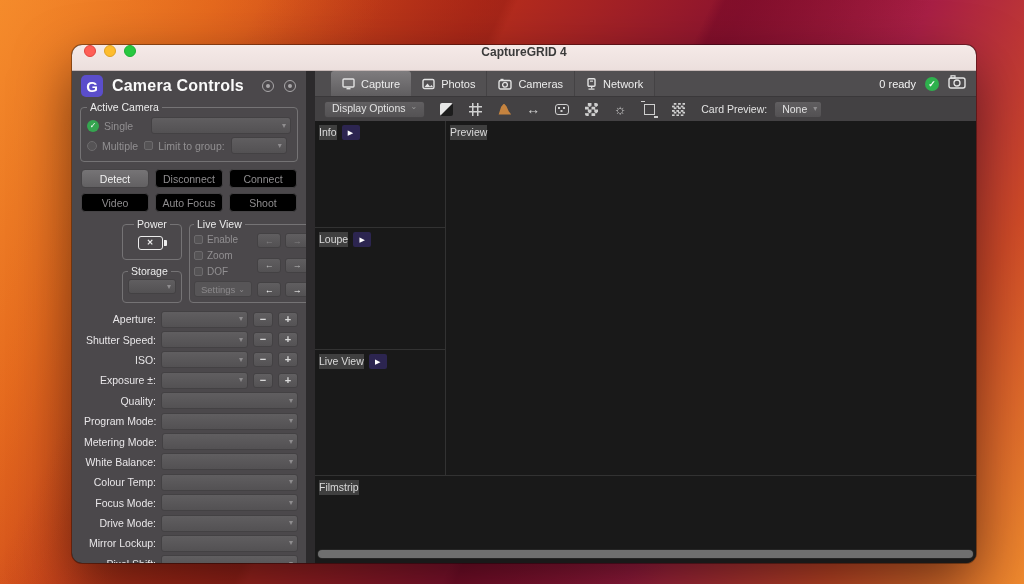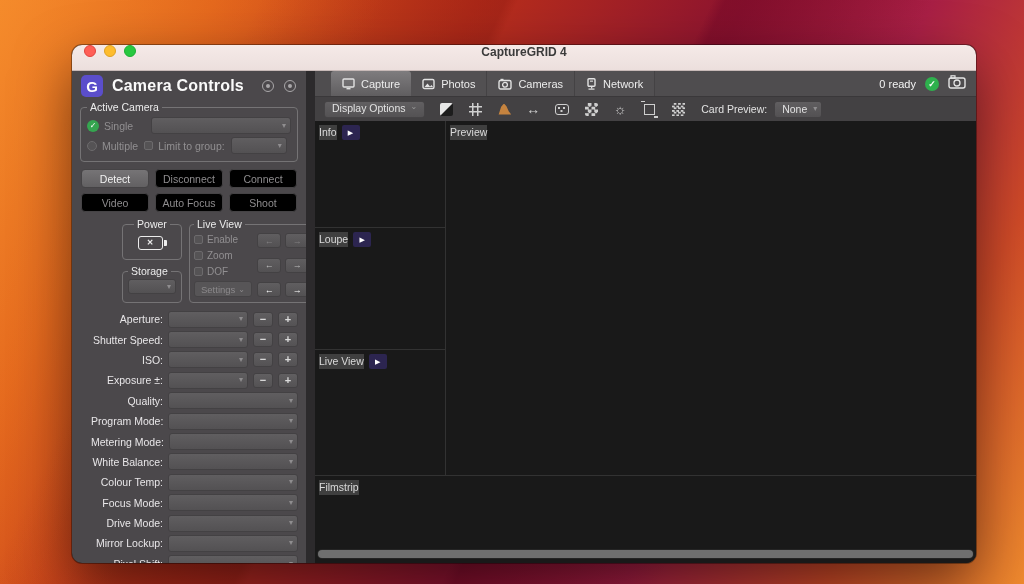--- a/index.html
+++ b/index.html
@@ -97,7 +97,7 @@
   .abtn.dim1 { color:#828082; } .abtn.dim2 { color:#bdbdbd; } .abtn.bright { color:#ffffff; }
 
   .settings { margin-top:6px; }
-  .srow { display:flex; align-items:center; height:20.4px; padding:0 8px 0 19px; gap:5px; }
+  .srow { display:flex; align-items:center; height:20.4px; padding:0 8px 0 12px; gap:5px; }
   .srow .lbl { flex:0 0 72px; text-align:right; font-size:10.5px; color:#e8e6e8; white-space:nowrap; }
   .srow .dd.mid { width:104px; }
   .step { width:20px; flex:0 0 20px; height:15px; border-radius:3px; background:linear-gradient(#615f61,#545254);

